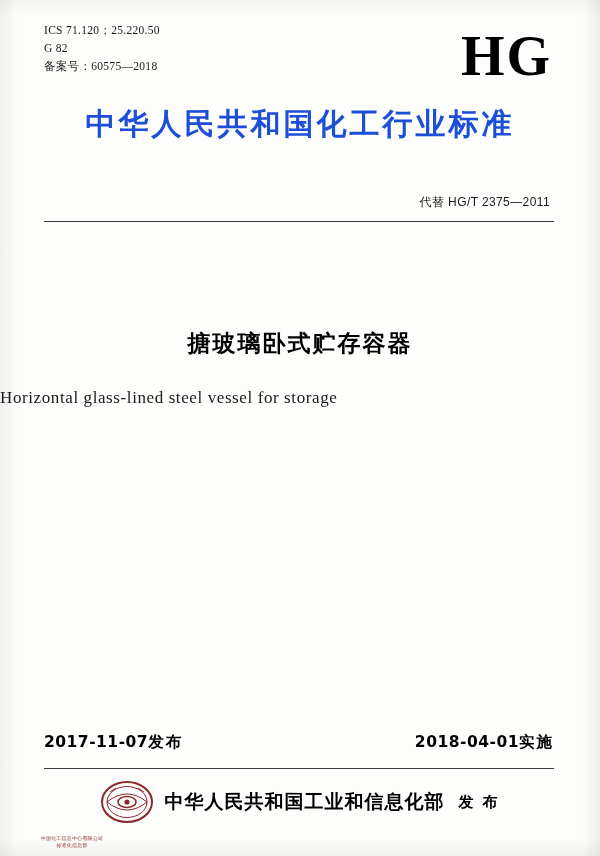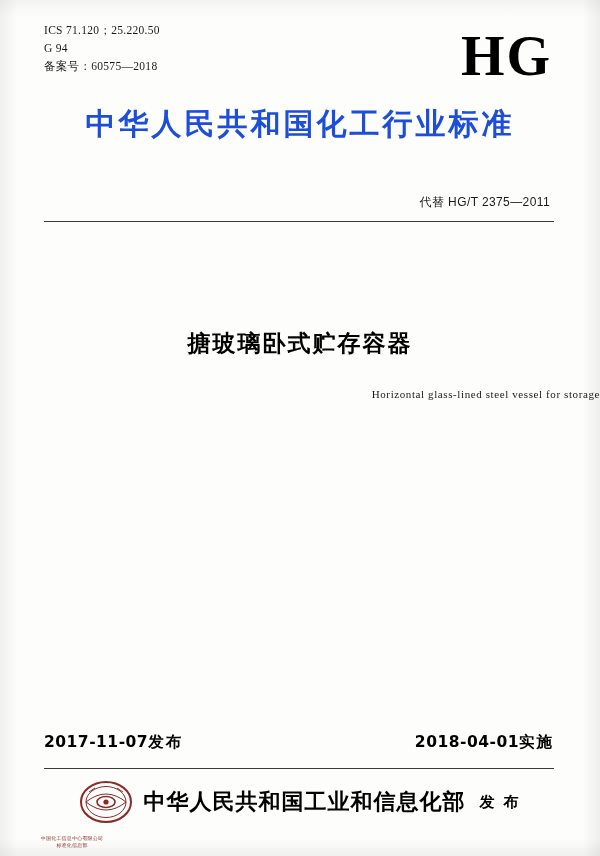--- a/index.html
+++ b/index.html
@@ -207,7 +207,7 @@
 
   <div class="header-block">
     <div>ICS 71.120；25.220.50</div>
-    <div>G 94</div>
+    <div>G 82</div>
     <div>备案号：60575—2018</div>
   </div>
 

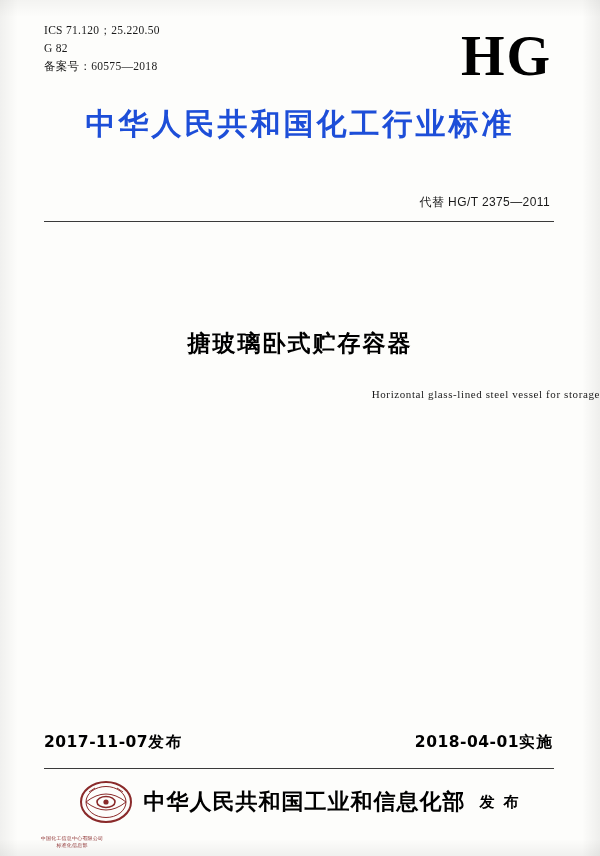--- a/index.html
+++ b/index.html
@@ -120,9 +120,9 @@
     left: 0;
     right: 0;
     top: 388px;
-    text-align: right;
-    font-family: "Liberation Serif", serif;
-    font-size: 11px;
+    text-align: left;
+    font-family: "Liberation Serif", serif;
+    font-size: 17px;
     letter-spacing: 0.6px;
     color: #1a1a1a;
   }

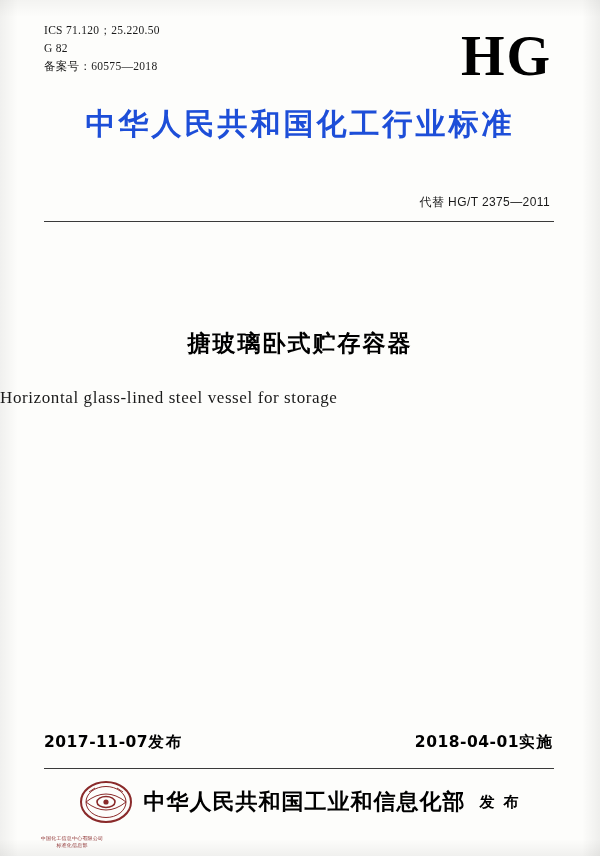--- a/index.html
+++ b/index.html
@@ -163,7 +163,7 @@
   }
   .issuer-text {
     font-family: "DejaVu Sans", sans-serif;
-    font-size: 22px;
+    font-size: 19px;
     font-weight: bold;
     letter-spacing: 1px;
     color: #000;

